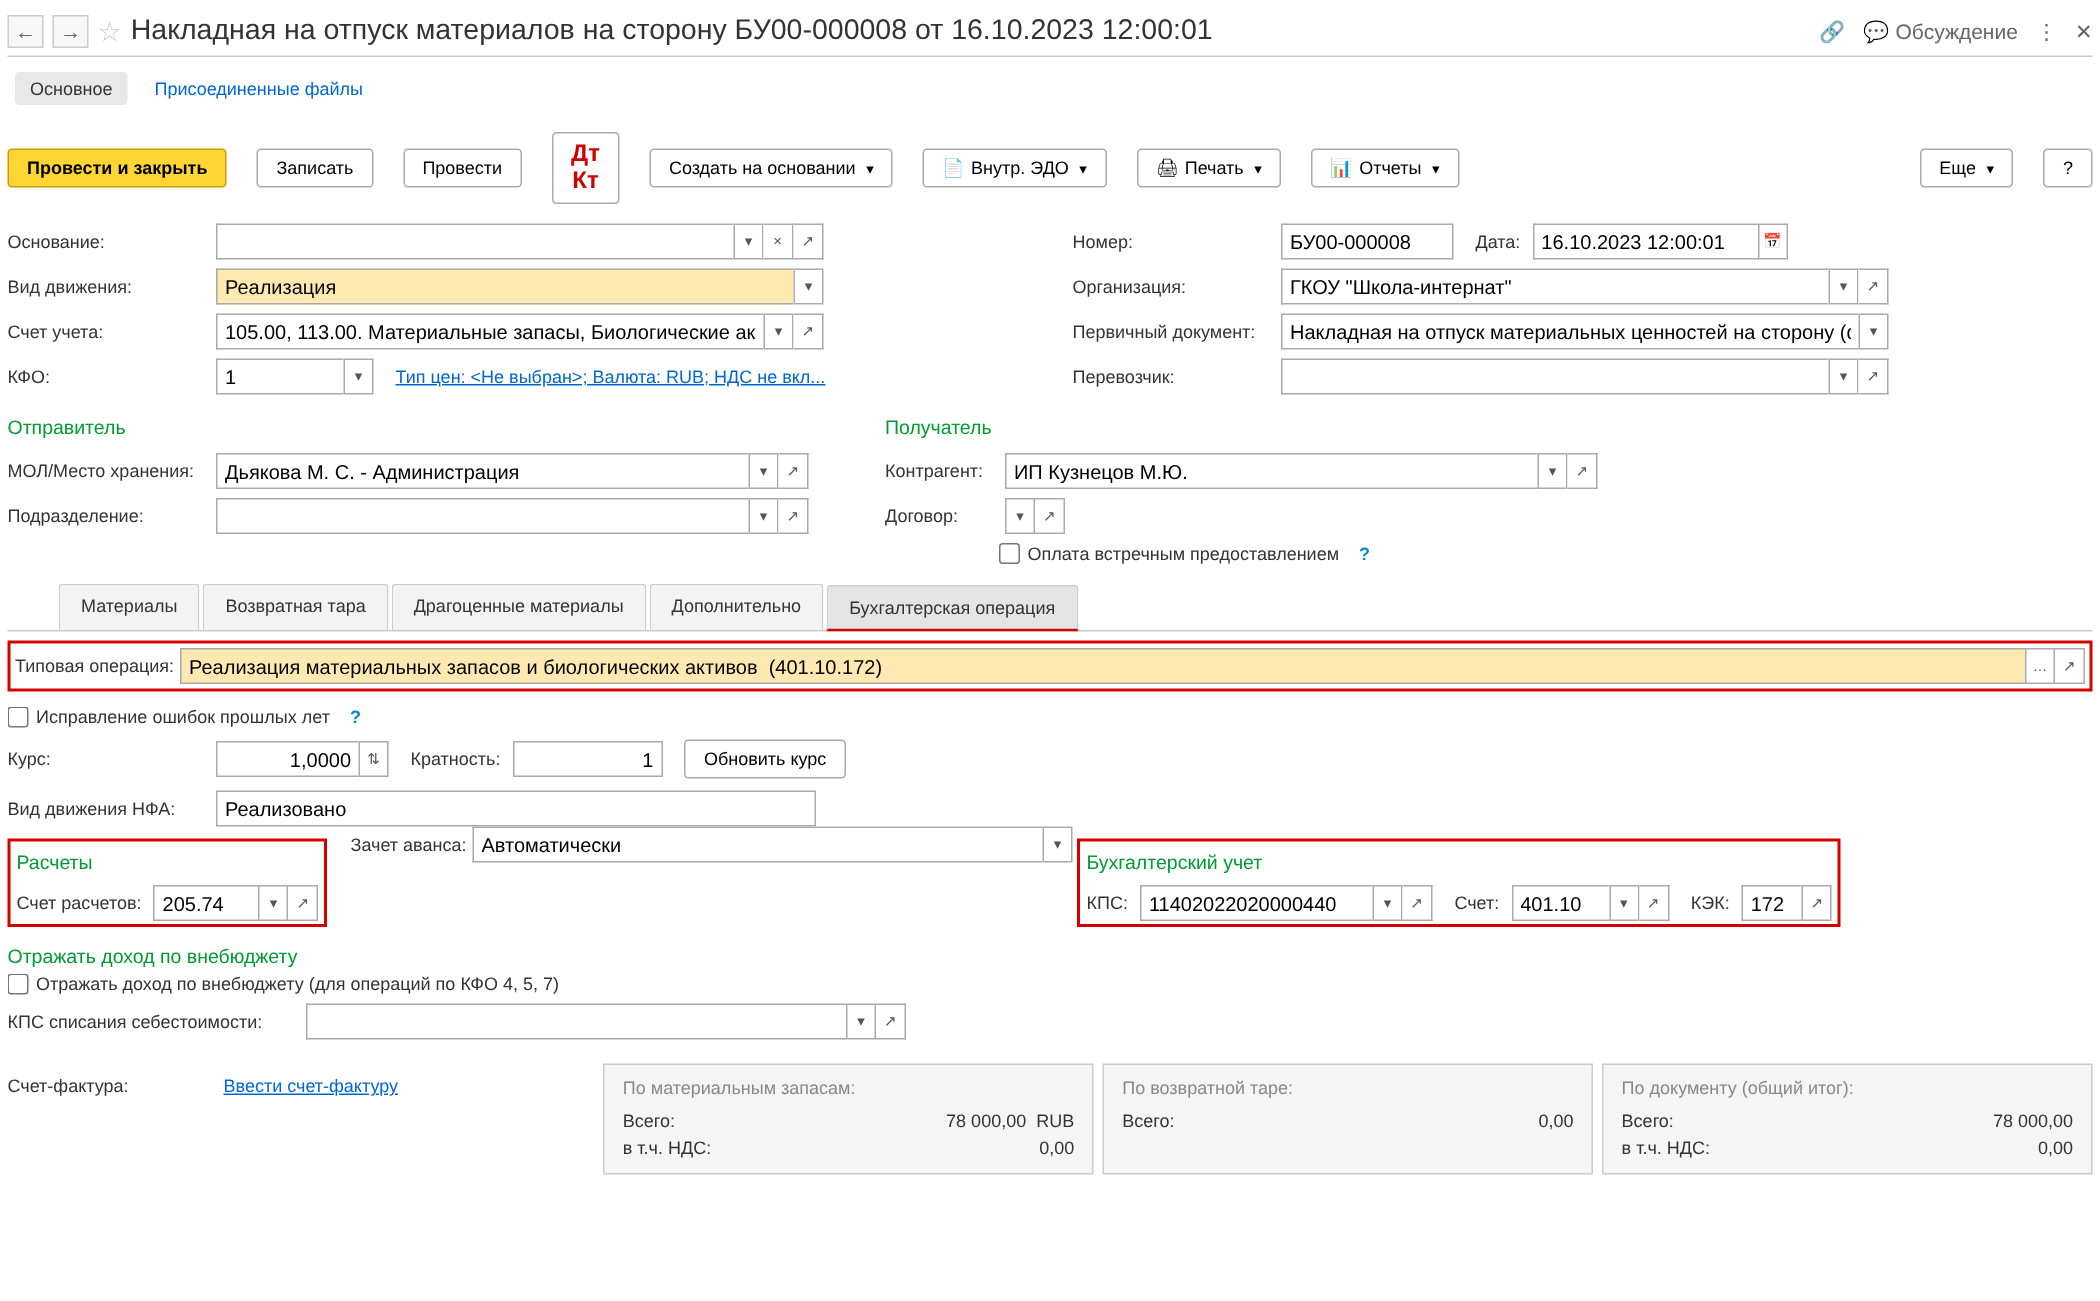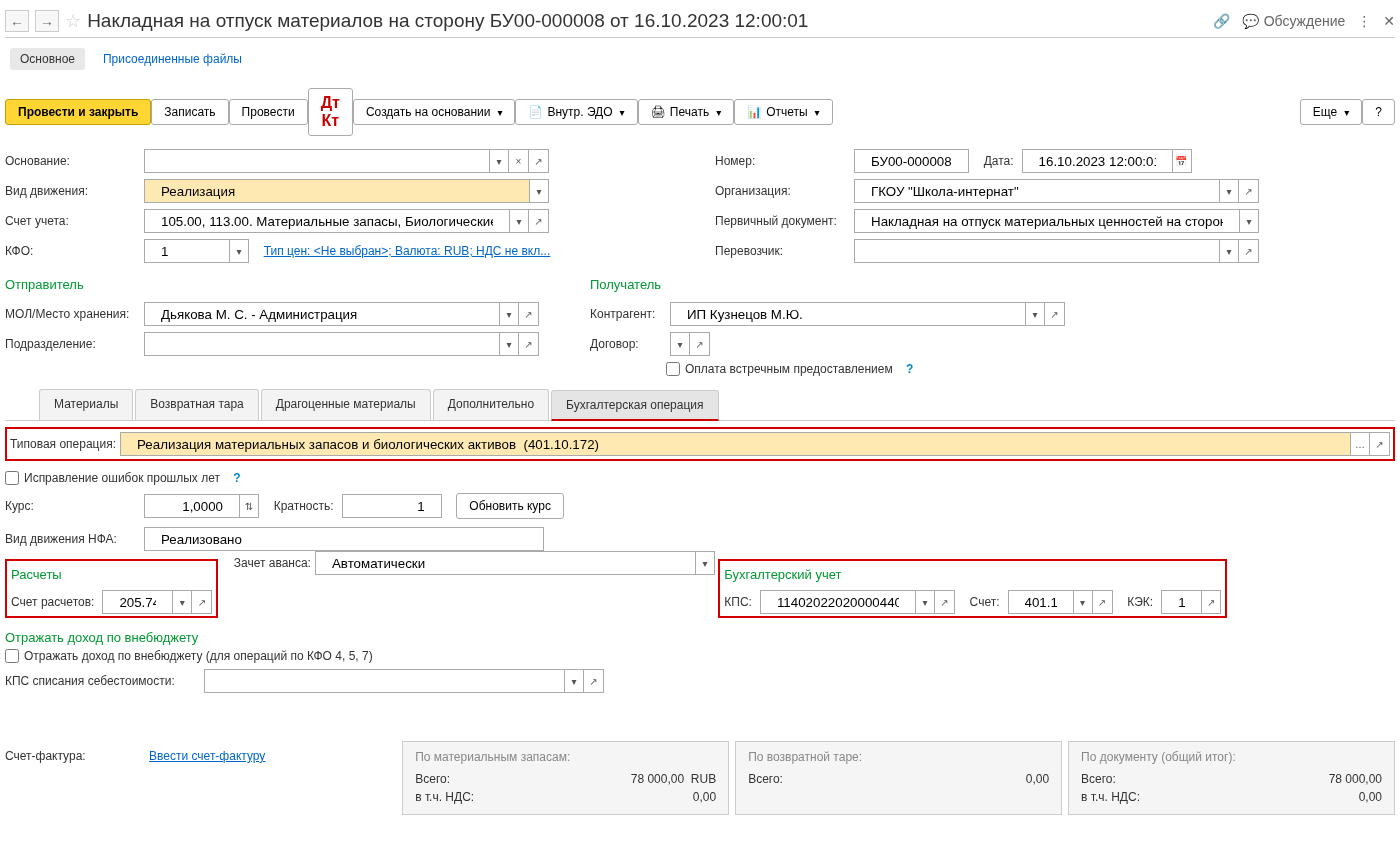--- a/index.html
+++ b/index.html
@@ -13,7 +13,7 @@
 .nav-tabs { display: flex; gap: 18px; padding: 10px 5px; }
 .nav-tabs a { text-decoration: none; color: #0066cc; padding: 4px 0; }
 .nav-tabs a.active { color: #333; background: #e8e8e8; padding: 4px 10px; border-radius: 3px; }
-.toolbar { display: flex; gap: 0; padding: 8px 0; align-items: center; }
+.toolbar { display: flex; gap: 20px; padding: 8px 0; align-items: center; }
 .btn { padding: 5px 12px; border: 1px solid #aaa; background: #fff; cursor: pointer; border-radius: 3px; font-size: 12px; display: flex; align-items: center; gap: 4px; }
 .btn.primary { background: #ffd633; border-color: #cc9900; font-weight: bold; }
 .btn .caret::after { content: "▾"; margin-left: 3px; font-size: 10px; }

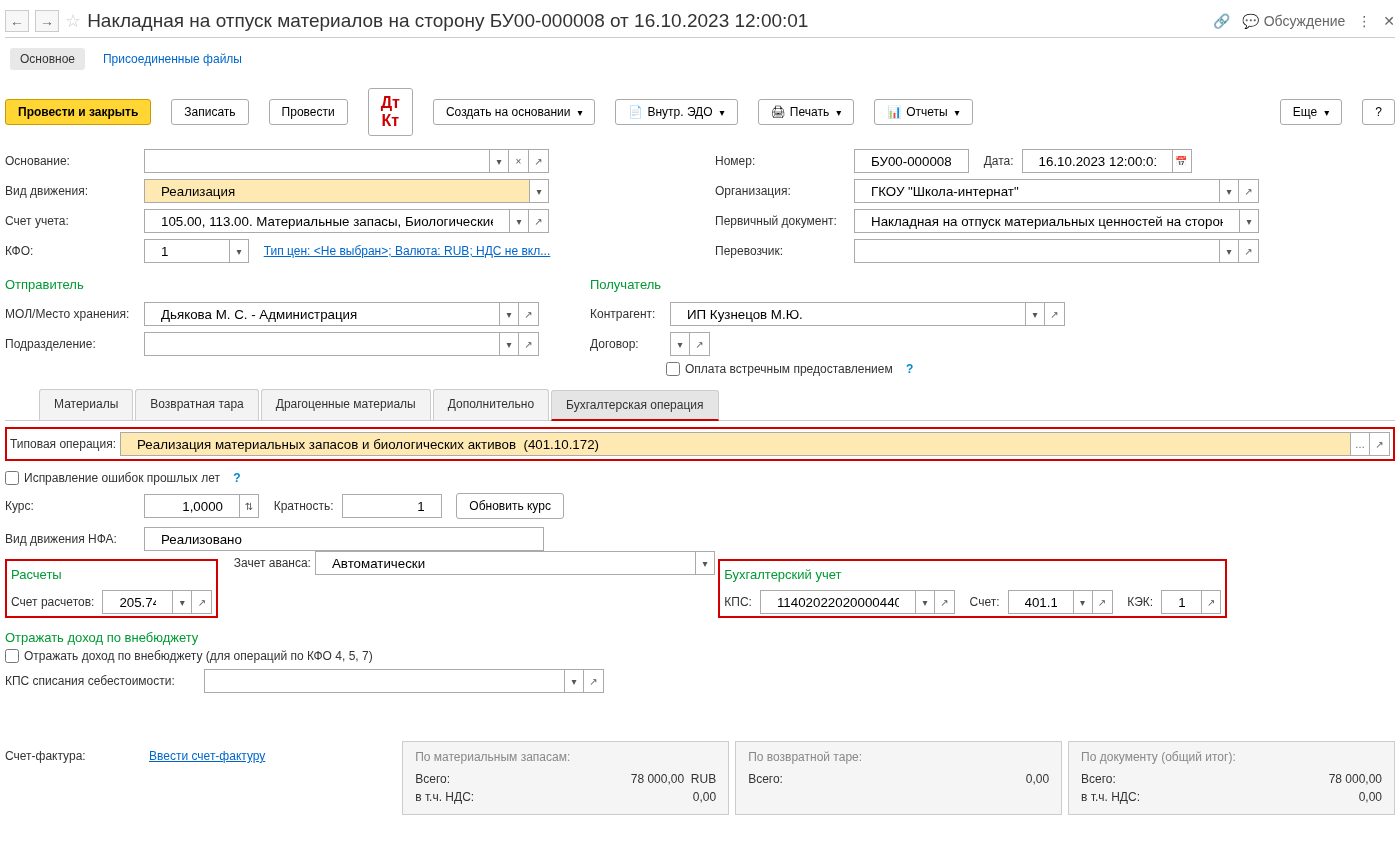--- a/index.html
+++ b/index.html
@@ -23,7 +23,7 @@
 .field-row { display: flex; align-items: center; gap: 4px; }
 .label { width: 135px; }
 .label-sm { width: auto; margin-right: 4px; }
-.input { height: 24px; border: 1px solid #aaa; padding: 0 16px; background: #fff; }
+.input { height: 24px; border: 1px solid #aaa; padding: 0 5px; background: #fff; }
 .input.hl { background: #ffe9b3; }
 .input-group { display: flex; }
 .input-group .input { border-right: none; }

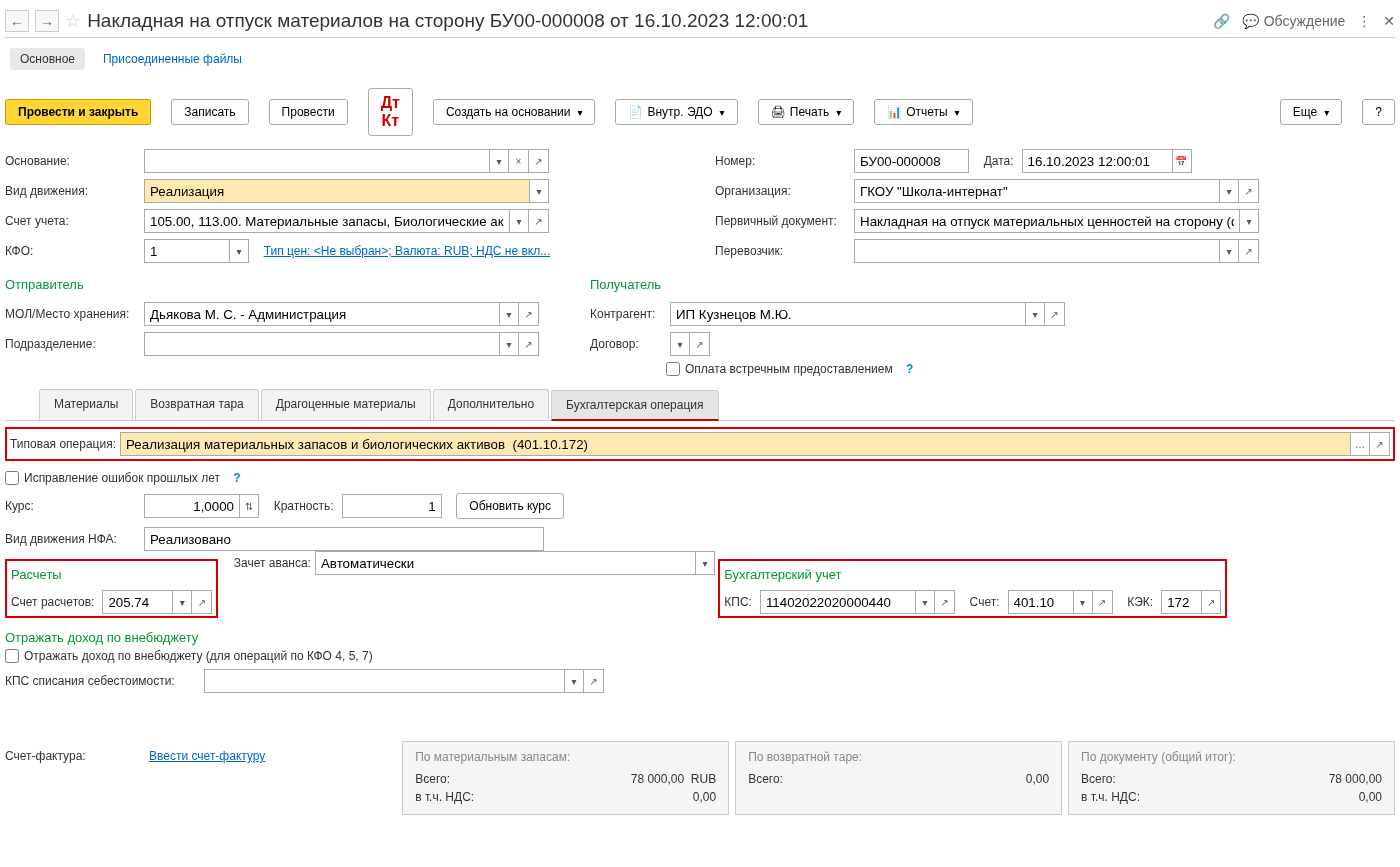--- a/index.html
+++ b/index.html
@@ -40,7 +40,7 @@
 .red-box { border: 2px solid #d40000; padding: 3px; margin: 6px 0; display: flex; align-items: center; gap: 4px; }
 .red-box-inline { border: 2px solid #d40000; padding: 2px 4px; display: inline-flex; align-items: center; gap: 4px; }
 .footer { display: flex; gap: 6px; margin-top: 10px; }
-.footer-box { border: 1px solid #ccc; background: #f5f5f5; padding: 8px 12px; flex: 1; margin-top: 32px; }
+.footer-box { border: 1px solid #ccc; background: #f5f5f5; padding: 8px 12px; flex: 1; }
 .footer-box .ft-title { color: #888; margin-bottom: 6px; }
 .footer-row { display: flex; justify-content: space-between; padding: 2px 0; }
 .footer-left { flex: 1.3; background: transparent; border: none; padding: 8px 0; }

